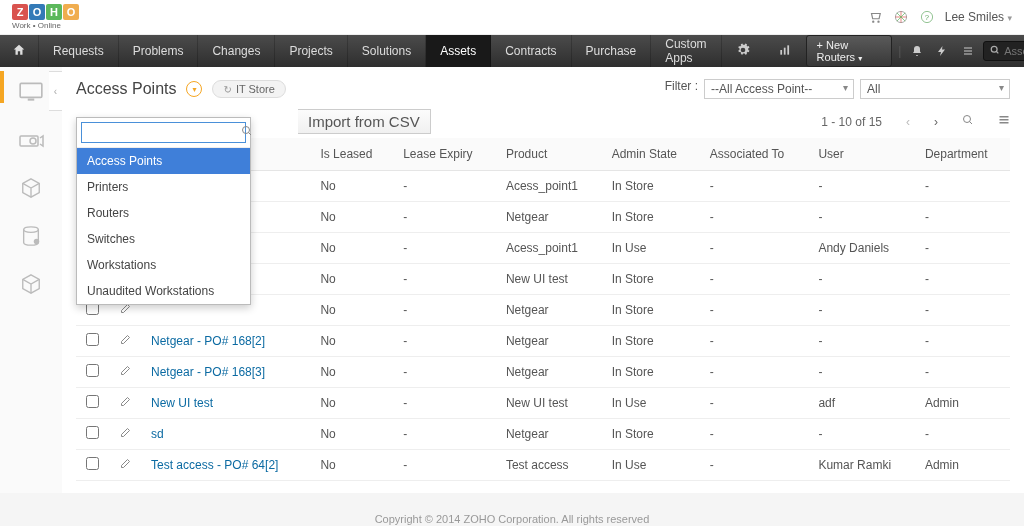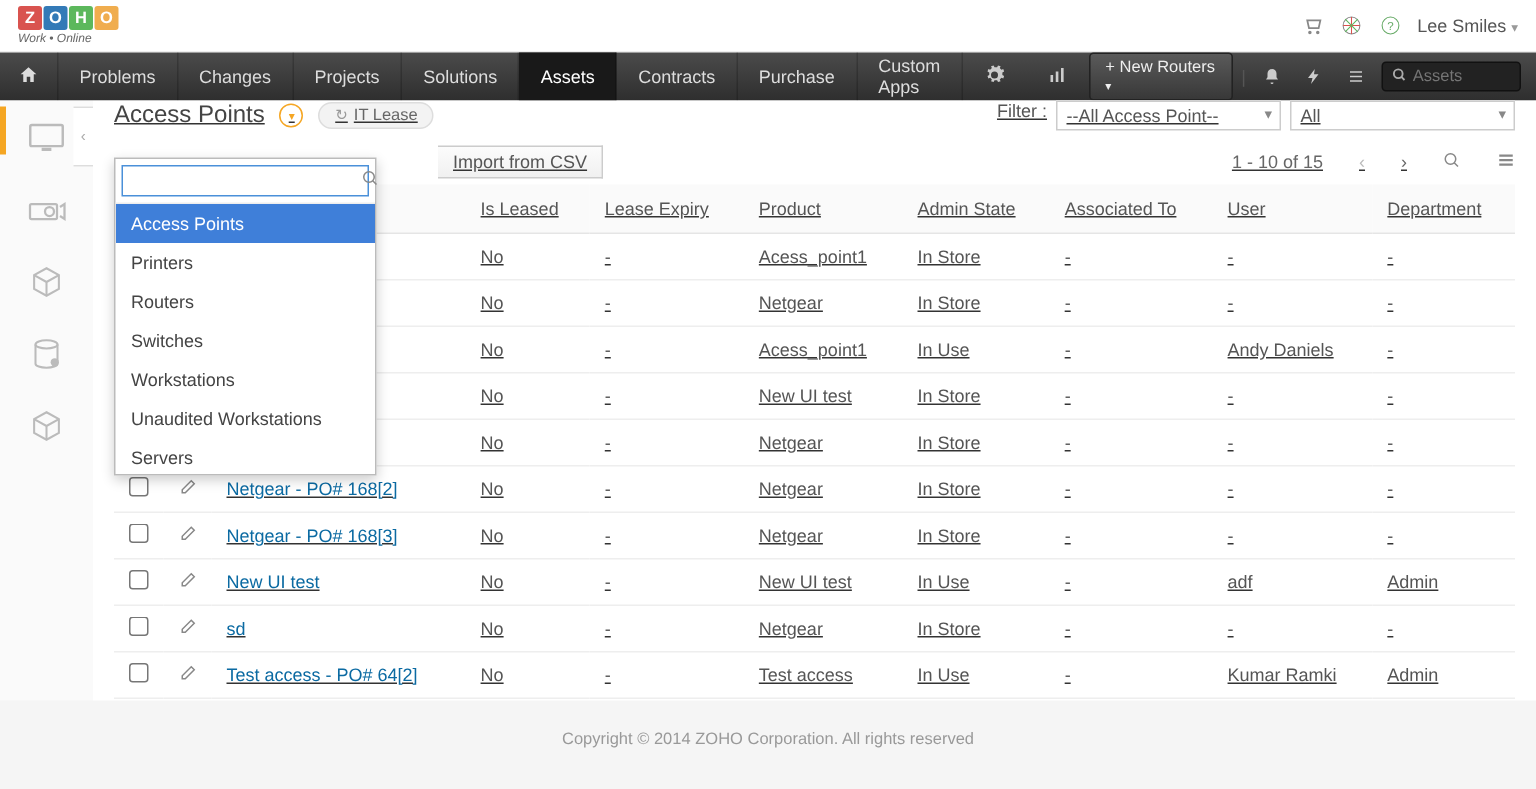--- a/index.html
+++ b/index.html
@@ -9,7 +9,7 @@
     .logo { display: flex; flex-direction: column; align-items: flex-start; }
     .logo-blocks { display: flex; gap: 1px; }
     .logo-block { width: 16px; height: 16px; color: #fff; font-weight: bold; font-size: 11px; display: flex; align-items: center; justify-content: center; border-radius: 2px; }
-    .logo-sub { font-size: 8px; color: #666; margin-top: 1px; font-style: italic; }
+    .logo-sub { font-size: 8px; color: #666; margin-top: 1px; }
     .topbar-right { display: flex; align-items: center; gap: 10px; font-size: 12px; color: #555; }
     .topbar-icon { width: 16px; height: 16px; display: inline-flex; align-items: center; justify-content: center; }
     .username { color: #555; cursor: pointer; }

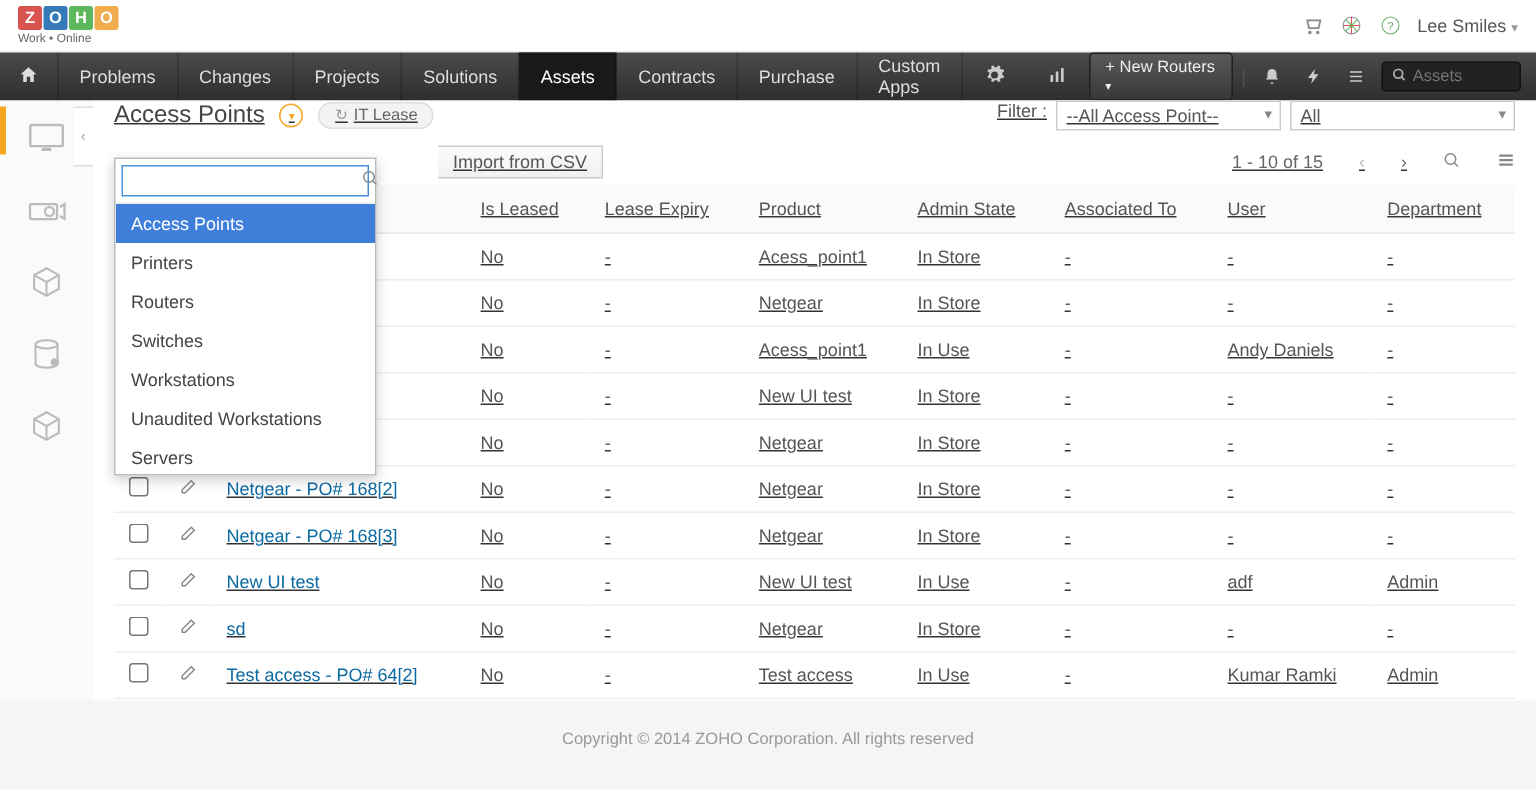--- a/index.html
+++ b/index.html
@@ -116,6 +116,7 @@
           </svg>
       </span>
     </div>
+  <div class="nav-item">Requests</div>
       <div class="nav-item">Problems</div>
       <div class="nav-item">Changes</div>
       <div class="nav-item">Projects</div>

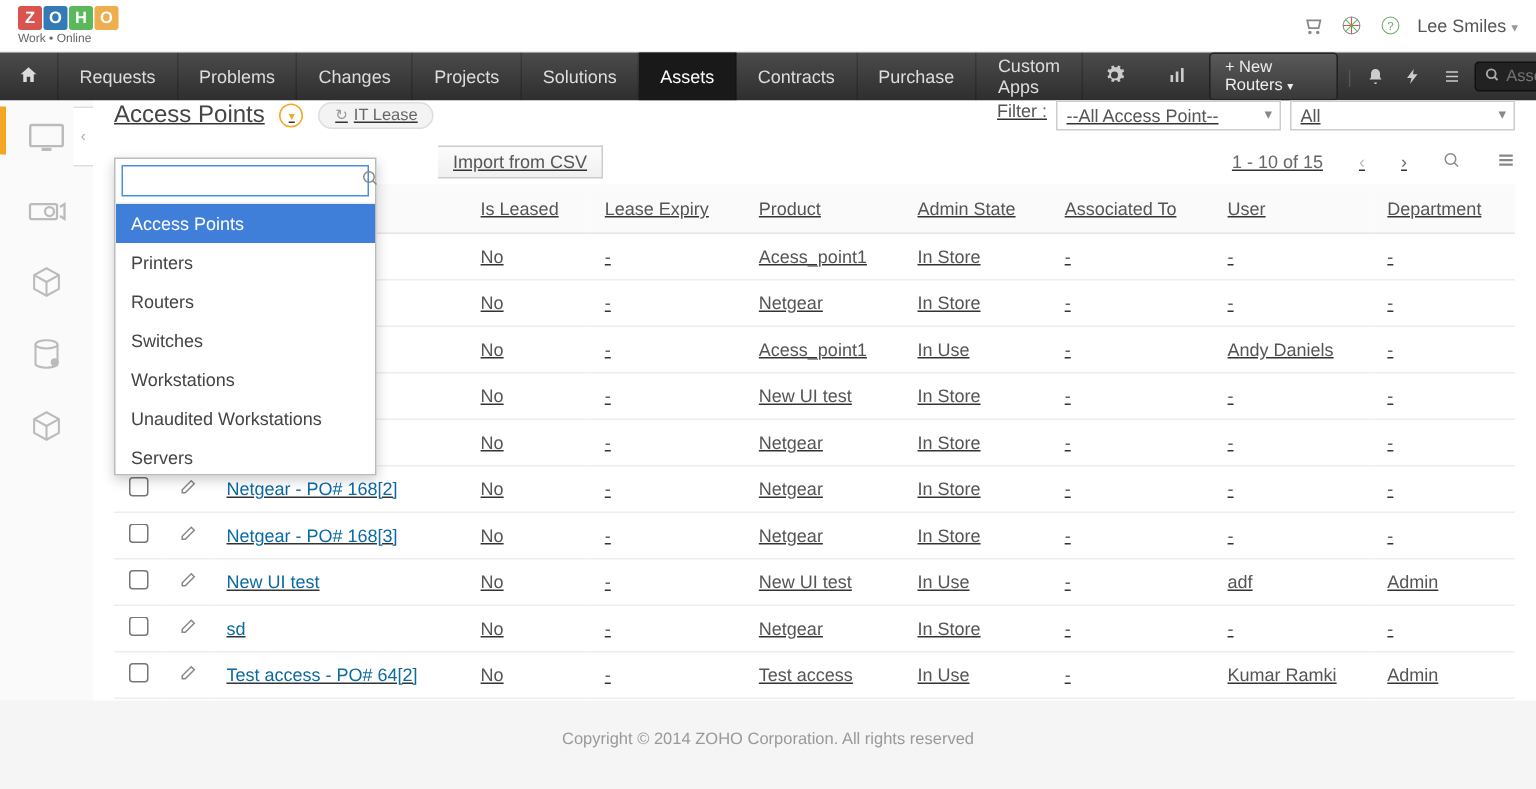--- a/index.html
+++ b/index.html
@@ -31,7 +31,7 @@
     .sidebar-icon { width: 40px; height: 30px; display: flex; align-items: center; justify-content: center; color: #999; cursor: pointer; }
     .sidebar-collapse { width: 14px; height: 40px; background: #fff; border: 1px solid #ddd; border-left: none; display: flex; align-items: center; justify-content: center; color: #aaa; cursor: pointer; position: absolute; right: -1px; top: 4px; font-size: 10px; }
     
-    .main { flex: 1; background: #fff; padding: 0 14px; position: relative; text-decoration: underline; }
+    .main { flex: 1; background: #fff; padding: 12px 14px; position: relative; }
     .page-header { display: flex; align-items: center; gap: 10px; margin-bottom: 10px; }
     .page-title { font-size: 16px; color: #444; font-weight: normal; }
     .title-dropdown-btn { width: 16px; height: 16px; border: 1px solid #f5a623; border-radius: 50%; display: inline-flex; align-items: center; justify-content: center; color: #f5a623; font-size: 8px; cursor: pointer; }

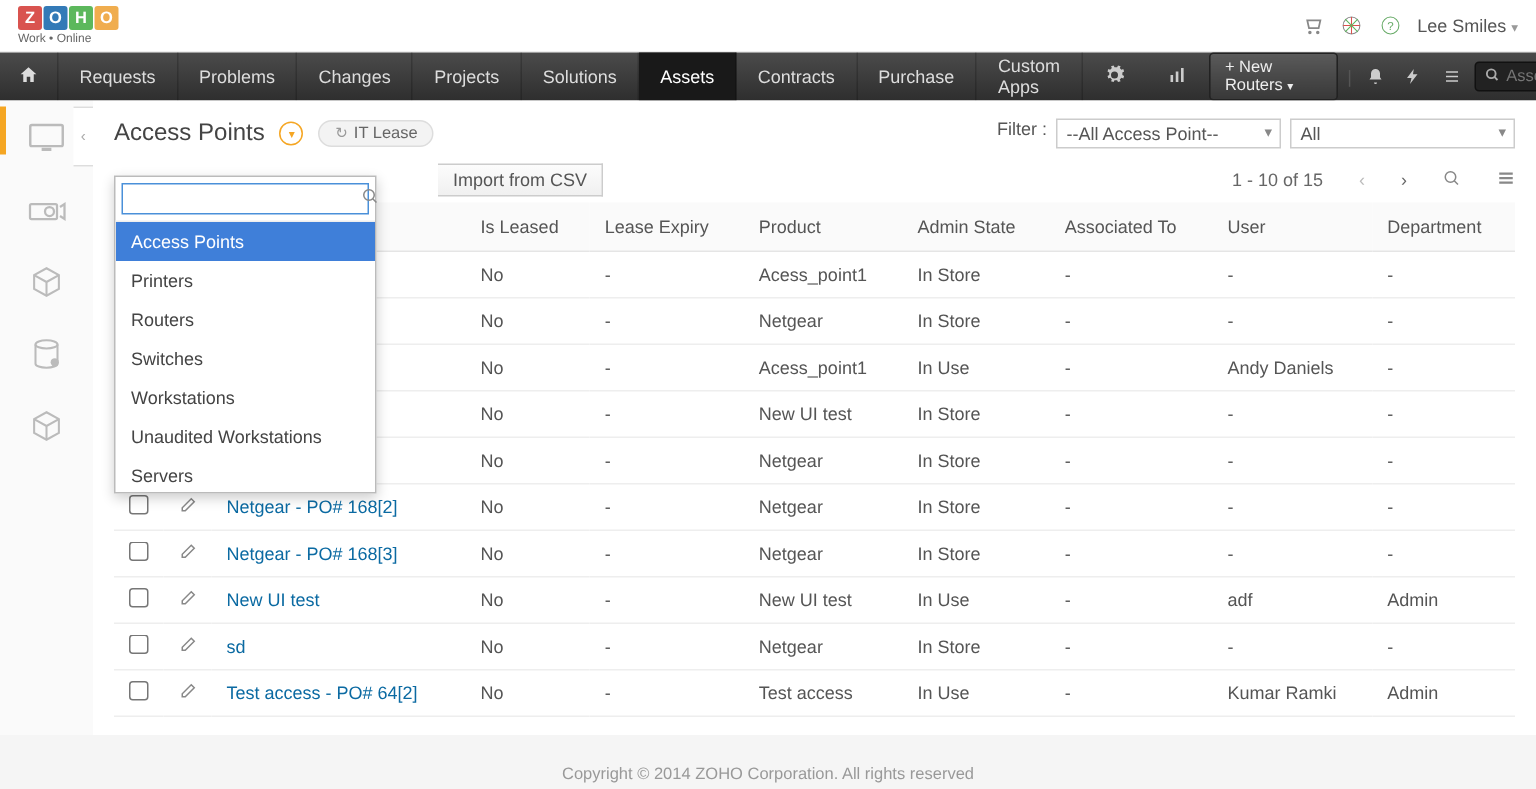--- a/index.html
+++ b/index.html
@@ -225,7 +225,7 @@
       </span>
       <span class="pill">
         <span style="color:#999;font-size:10px;">↻</span>
-        <span>IT Lease</span>
+        <span>IT Store</span>
       </span>
       <div class="filter-bar">
         <span>Filter :</span>

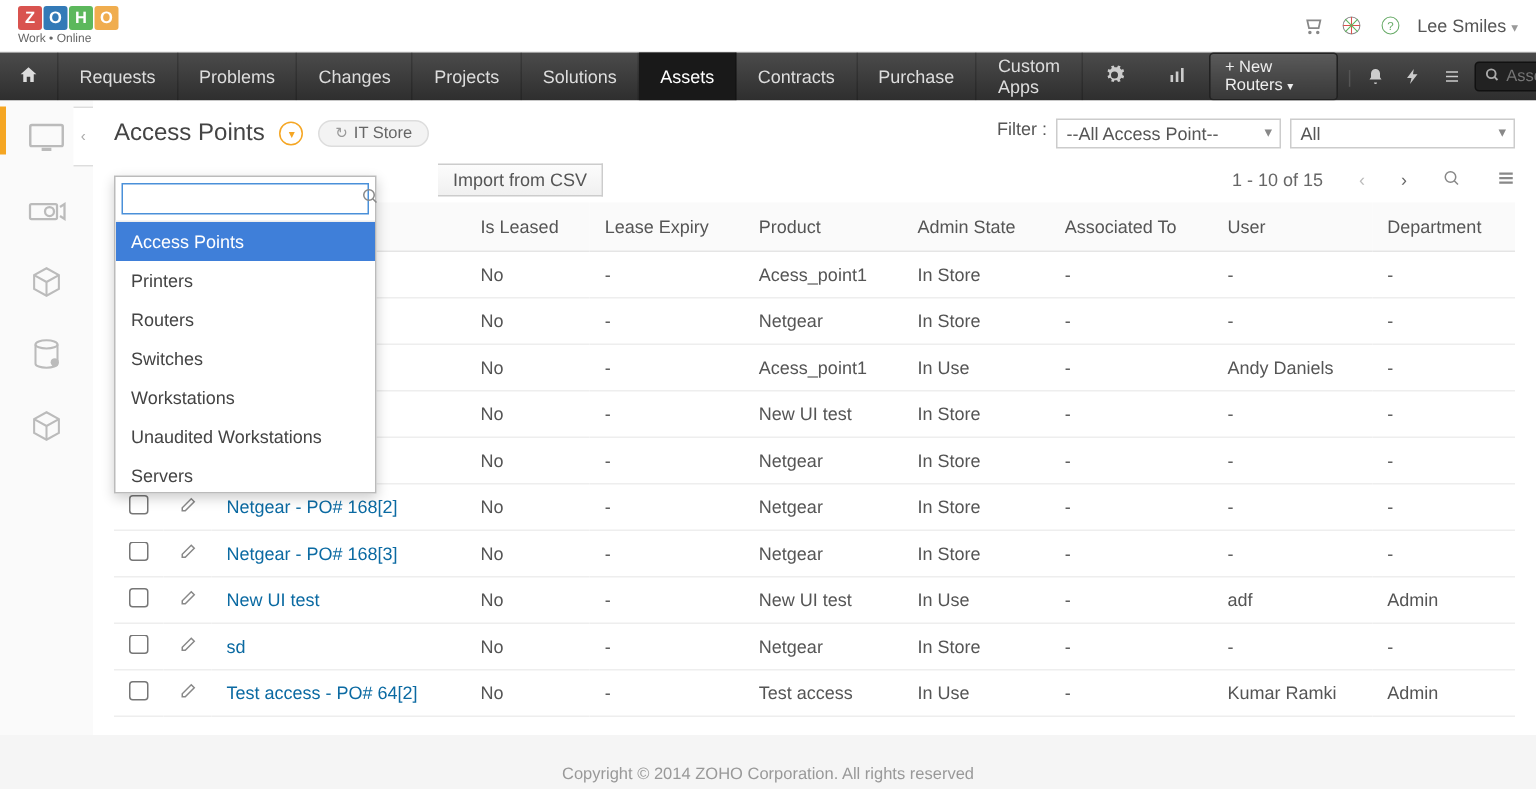--- a/index.html
+++ b/index.html
@@ -41,7 +41,7 @@
     .select::after { content: "▾"; position: absolute; right: 5px; top: 2px; color: #888; font-size: 10px; }
     
     .toolbar { display: flex; align-items: center; gap: 0; margin-bottom: 4px; }
-    .toolbar-btn { border: 1px solid #ccc; background: linear-gradient(#fcfcfc,#f0f0f0); padding: 3px 10px; font-size: 12px; color: #555; cursor: pointer; }
+    .toolbar-btn { border: 1px solid #ccc; background: linear-gradient(#fcfcfc,#f0f0f0); padding: 3px 10px; font-size: 15px; color: #555; cursor: pointer; }
     .toolbar-btn + .toolbar-btn { border-left: none; }
     .toolbar-right { margin-left: auto; display: flex; align-items: center; gap: 24px; color: #666; font-size: 12px; text-align: right; }
     .pager-icon { color: #bbb; cursor: pointer; font-size: 12px; }

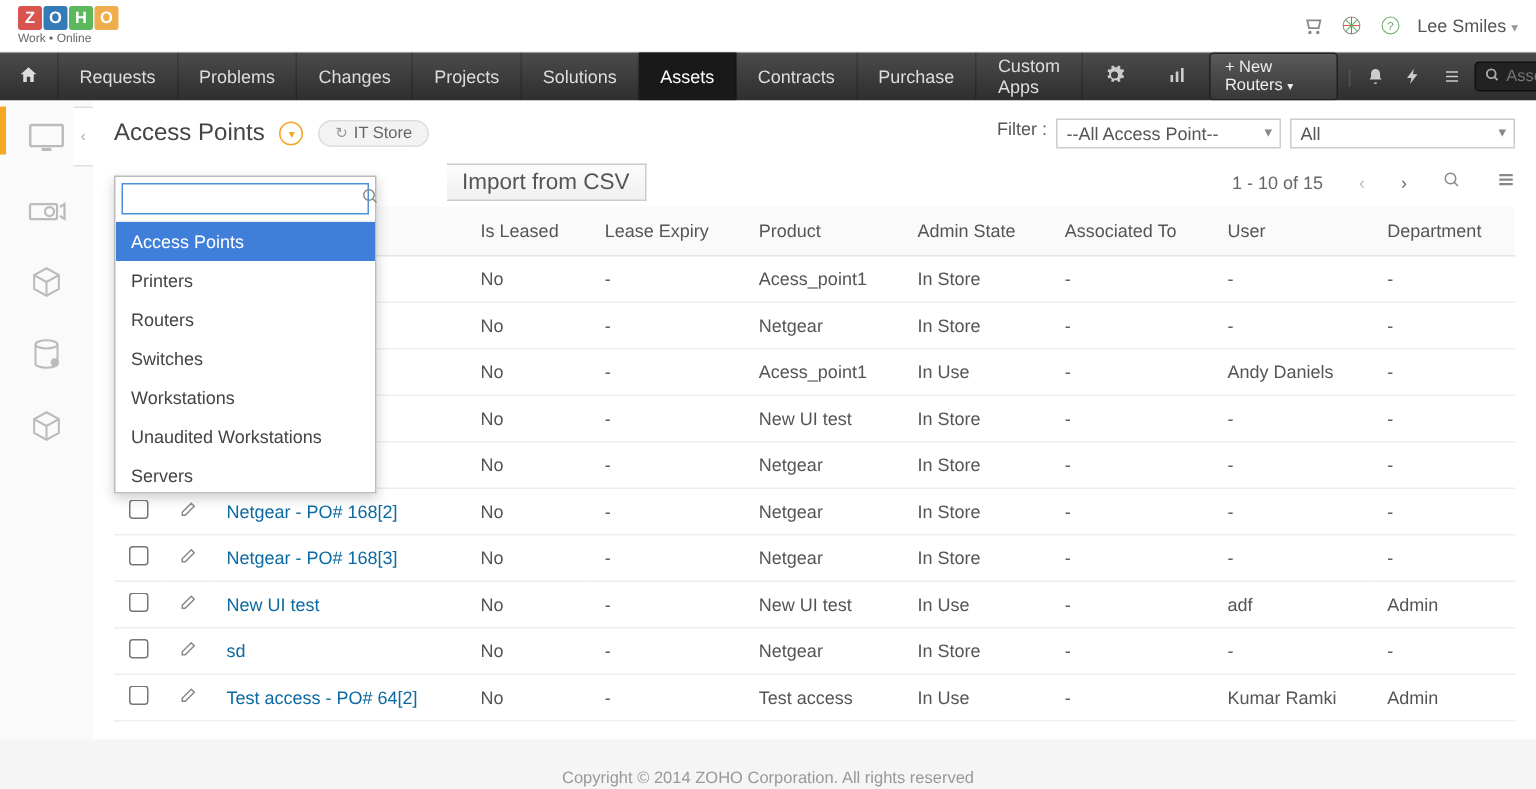--- a/index.html
+++ b/index.html
@@ -256,7 +256,6 @@
             <div class="dd-item">Switches</div>
             <div class="dd-item">Workstations</div>
             <div class="dd-item">Unaudited Workstations</div>
-            <div class="dd-item">Servers</div>
           </div>
       </div>
     </div>

